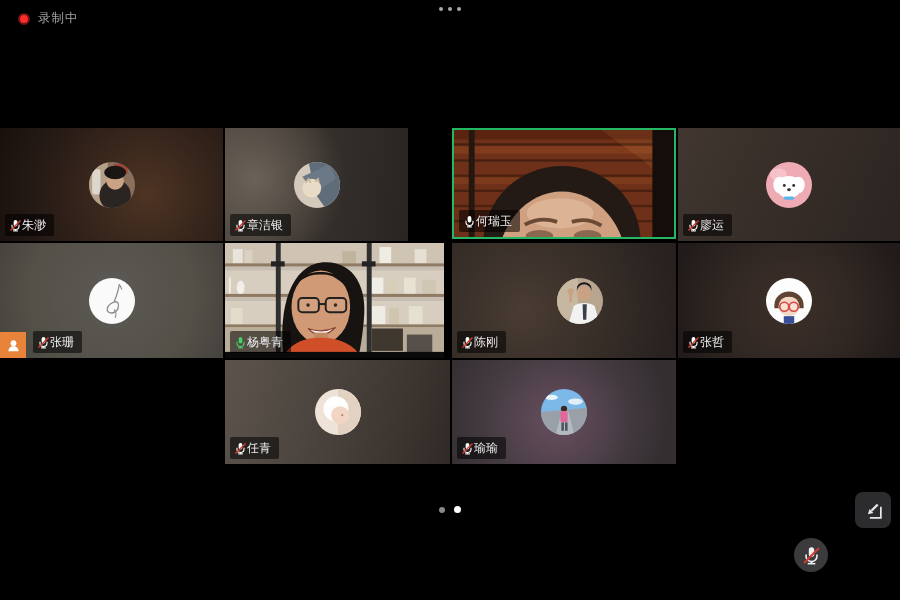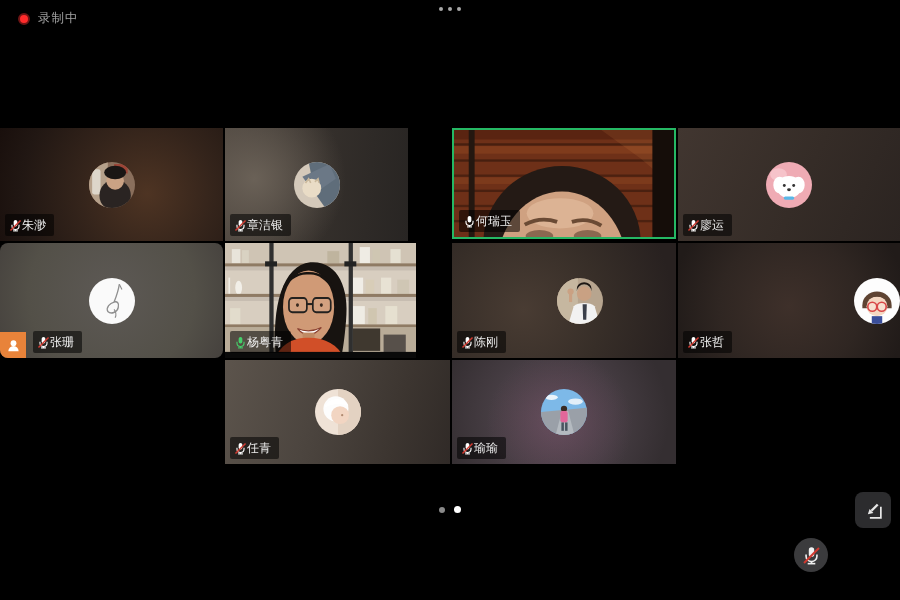--- a/index.html
+++ b/index.html
@@ -34,7 +34,7 @@
   .bg-zhumiao{background:radial-gradient(circle at 66% 58%,#4e3423 0%,#34241b 42%,#211713 78%,#190f0c 100%);}
   .bg-zhangjieyin{background:radial-gradient(circle at 16% 45%,#6a6157 0%,rgba(0,0,0,0) 55%),linear-gradient(95deg,#4c443d 0%,#342f2b 55%,#282523 100%);}
   .bg-liaoyun{background:linear-gradient(115deg,#413630 0%,#352c27 55%,#2b2421 100%);}
-  .bg-zhangshan{background:radial-gradient(circle at 50% 45%,#5d5955 0%,#535048 65%,#45413d 100%);border-radius:8px;}
+  .bg-zhangshan{background:radial-gradient(circle at 50% 45%,#5d5955 0%,#535048 65%,#45413d 100%);}
   .bg-chengang{background:radial-gradient(circle at 32% 58%,#493c33 0%,#372e28 48%,#282120 90%);padding-left:32px;}
   .bg-zhangzhe{background:radial-gradient(circle at 50% 55%,#3e302a 0%,#2f2622 55%,#211b19 92%);justify-content:flex-end;}
   .bg-renqing{background:linear-gradient(105deg,#5c544c 0%,#4c453f 40%,#3c3530 75%,#302a27 100%);}

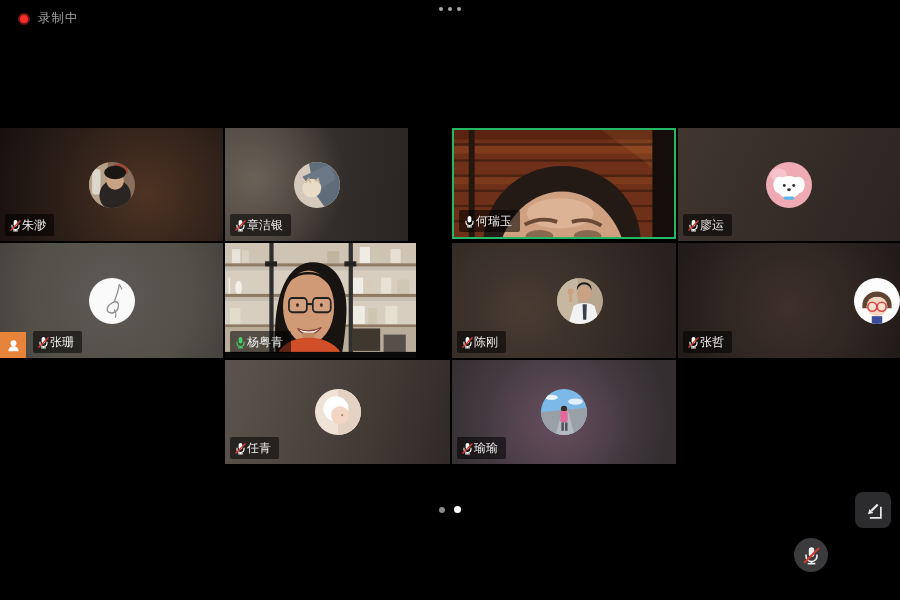--- a/index.html
+++ b/index.html
@@ -25,7 +25,7 @@
   .r1c3{left:452px;top:128px;width:224px;height:111px}
   .r1c4{left:678px;top:128px;width:222px;height:113px}
   .r2c1{left:0;top:243px;width:223px;height:115px}
-  .r2c2{left:225px;top:243px;width:191px;height:115px}
+  .r2c2{left:225px;top:243px;width:219px;height:115px}
   .r2c3{left:452px;top:243px;width:224px;height:115px}
   .r2c4{left:678px;top:243px;width:222px;height:115px}
   .r3c2{left:225px;top:360px;width:225px;height:104px}

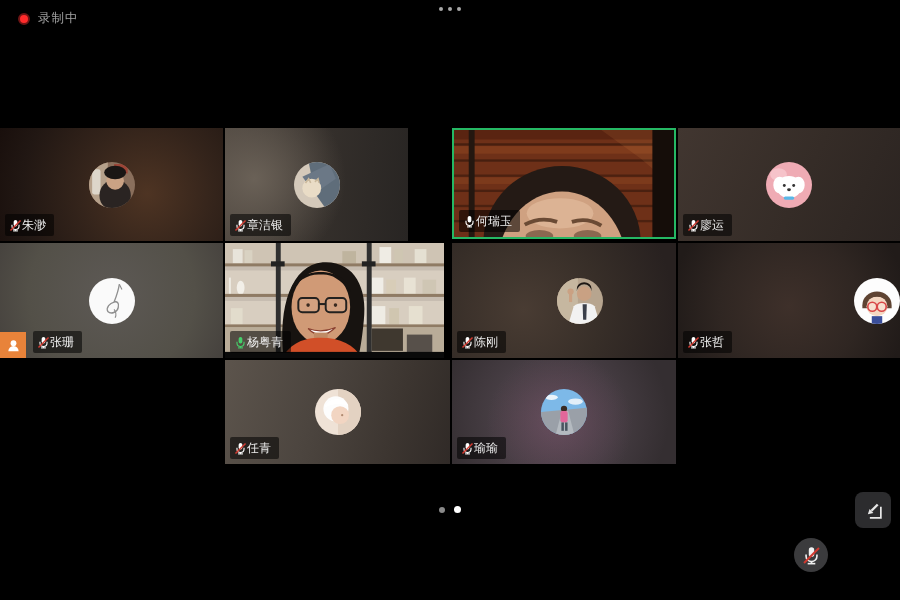--- a/index.html
+++ b/index.html
@@ -36,7 +36,7 @@
   .bg-liaoyun{background:linear-gradient(115deg,#413630 0%,#352c27 55%,#2b2421 100%);}
   .bg-zhangshan{background:radial-gradient(circle at 50% 45%,#5d5955 0%,#535048 65%,#45413d 100%);}
   .bg-chengang{background:radial-gradient(circle at 32% 58%,#493c33 0%,#372e28 48%,#282120 90%);padding-left:32px;}
-  .bg-zhangzhe{background:radial-gradient(circle at 50% 55%,#3e302a 0%,#2f2622 55%,#211b19 92%);justify-content:flex-end;}
+  .bg-zhangzhe{background:radial-gradient(circle at 50% 55%,#3e302a 0%,#2f2622 55%,#211b19 92%);}
   .bg-renqing{background:linear-gradient(105deg,#5c544c 0%,#4c453f 40%,#3c3530 75%,#302a27 100%);}
   .bg-yuyu{background:radial-gradient(circle at 48% 62%,rgba(150,90,130,.28),rgba(0,0,0,0) 55%),radial-gradient(circle at 45% 55%,#55484f 0%,#463d43 45%,#342e31 85%);align-items:center;}
   .avatar{width:46px;height:46px;border-radius:50%;overflow:hidden;flex:none;}

